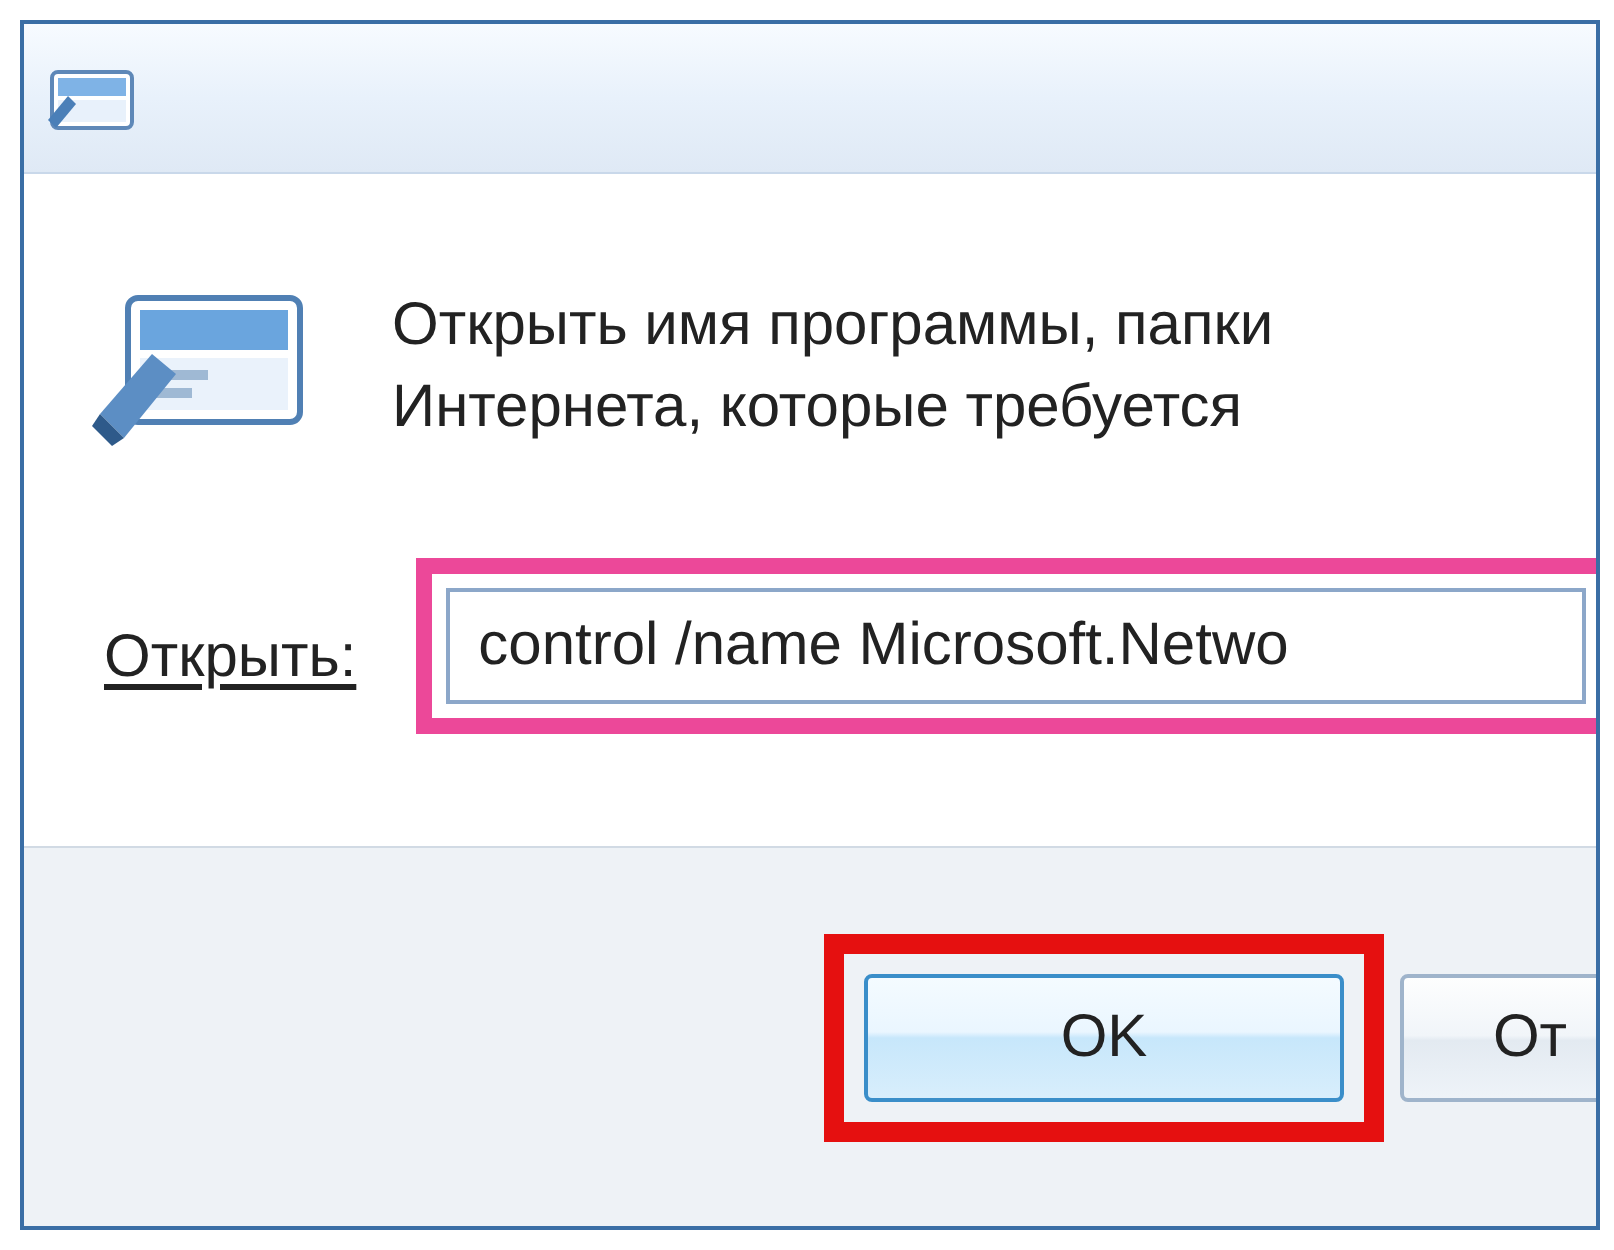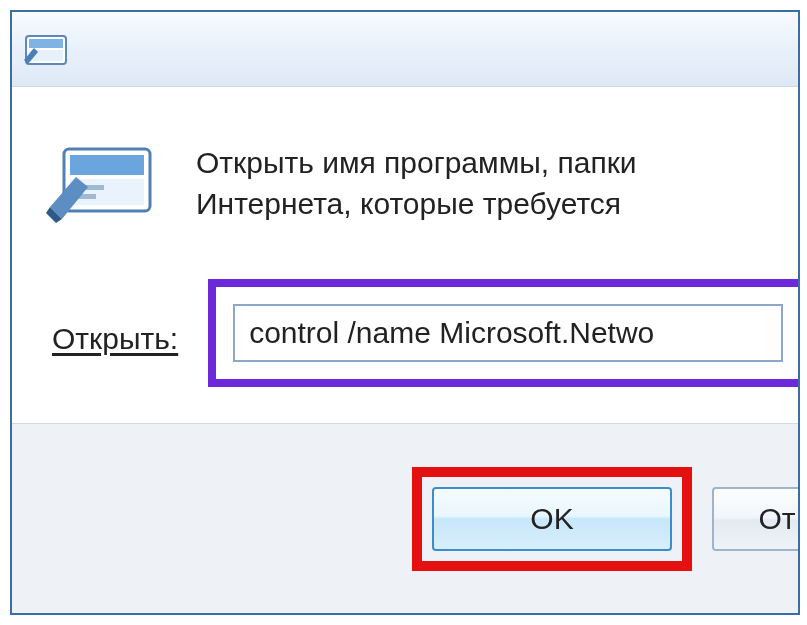--- a/index.html
+++ b/index.html
@@ -85,8 +85,8 @@
       margin-top: 12px;
     }
     .input-highlight {
-      border: 8px solid #6d28d9;
-      padding: 17px;
+      border: 8px solid #ec4899;
+      padding: 7px;
       flex: 1;
       margin-right: -10px;
     }

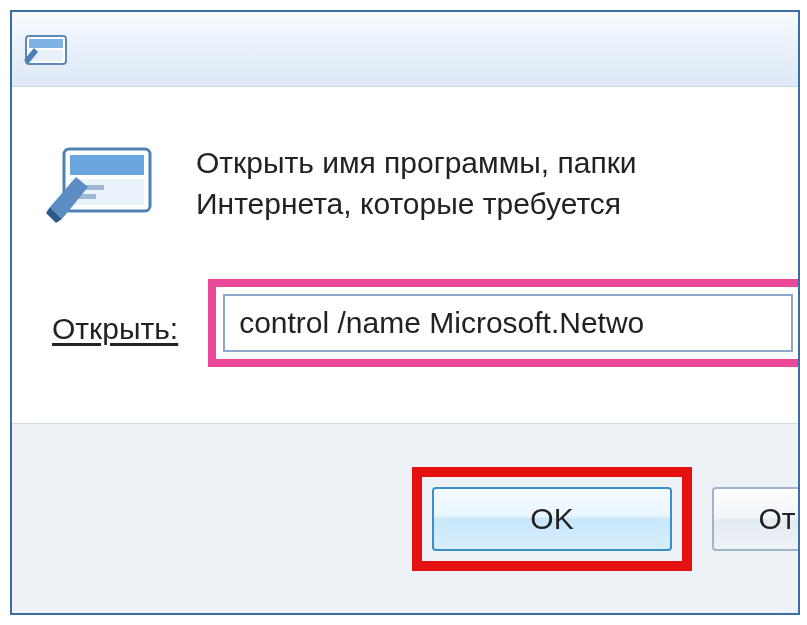--- a/index.html
+++ b/index.html
@@ -113,7 +113,7 @@
       align-items: center;
       justify-content: flex-start;
       padding-left: 400px;
-      gap: 20px;
+      gap: 8px;
     }
     .btn-highlight {
       border: 10px solid #e51010;

